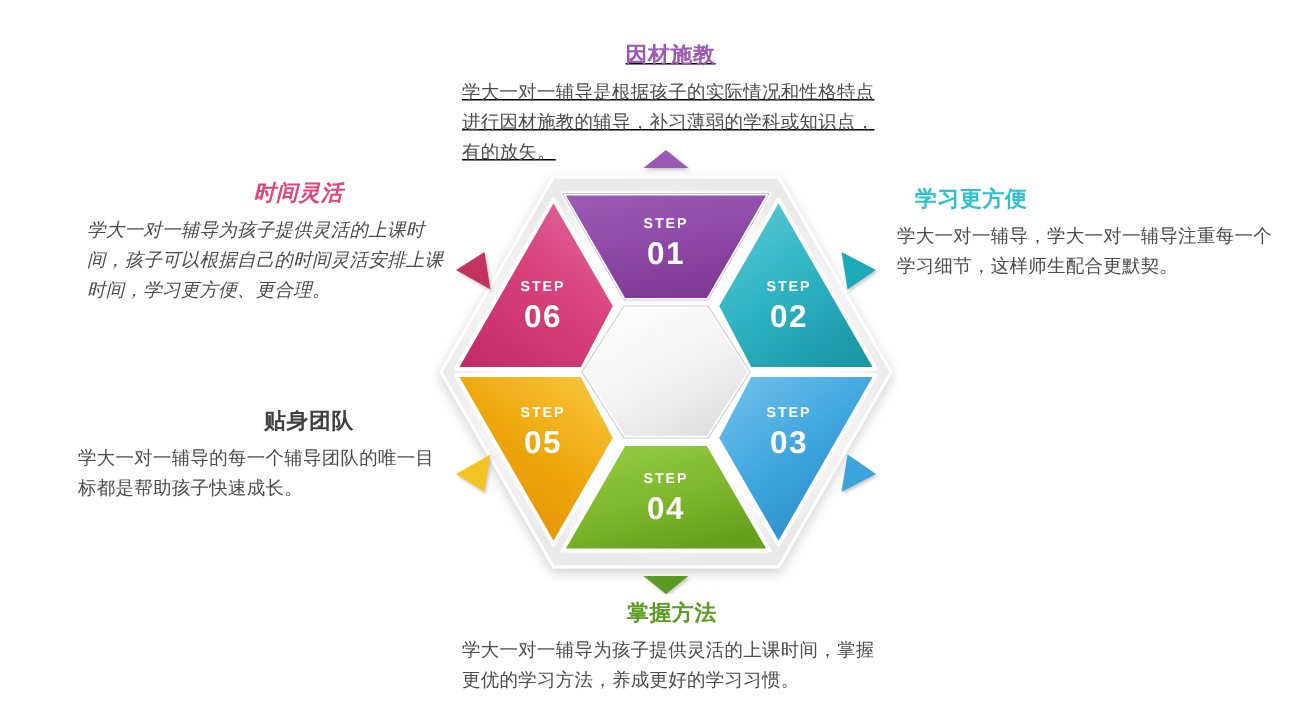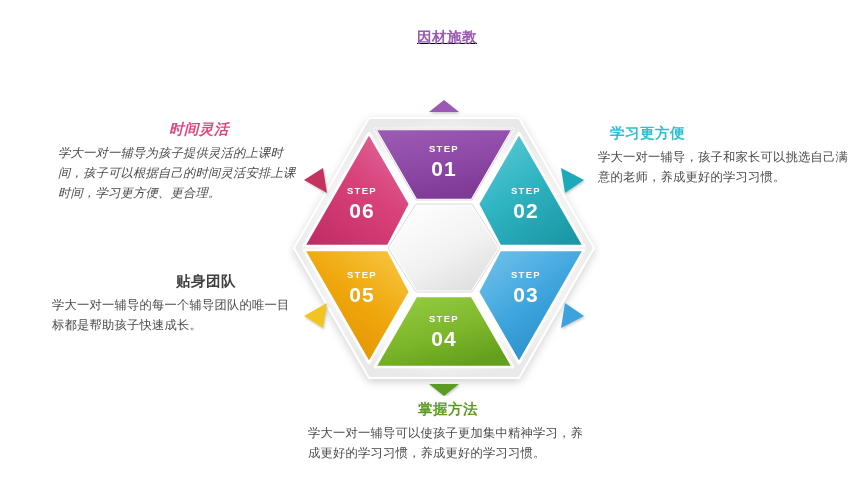--- a/index.html
+++ b/index.html
@@ -93,6 +93,7 @@
 
   <div class="block" id="blk-top">
     <div class="b-title" style="color: rgb(155, 88, 181);">因材施教</div>
+    <div class="b-body">学大一对一辅导是根据孩子的实际情况和性格特点进行因材施教的辅导，补习薄弱的学科或知识点，有的放矢。</div>
   </div>
 
   <div class="block" id="blk-right-top">

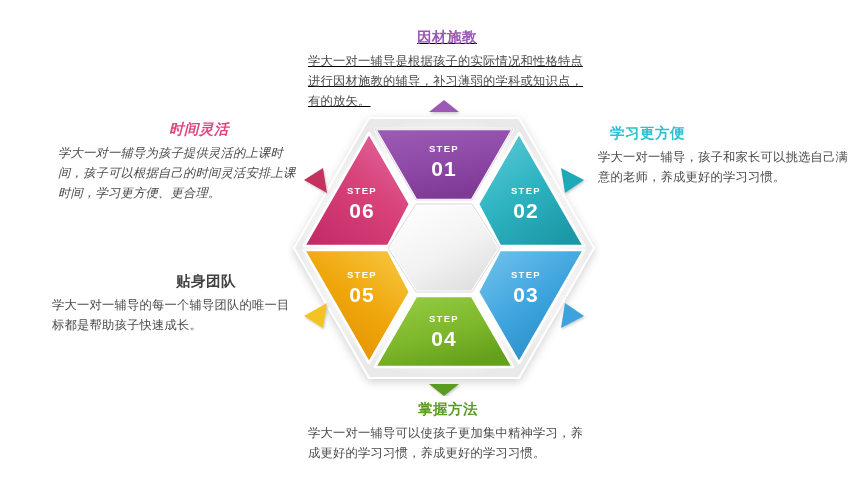--- a/index.html
+++ b/index.html
@@ -98,7 +98,7 @@
 
   <div class="block" id="blk-right-top">
     <div class="b-title" style="color: rgb(44, 192, 208);">学习更方便</div>
-    <div class="b-body">学大一对一辅导，孩子和家长可以挑选自己满意的老师，养成更好的学习习惯。</div>
+    <div class="b-body">学大一对一辅导，学大一对一辅导注重每一个学习细节，这样师生配合更默契。</div>
   </div>
 
 

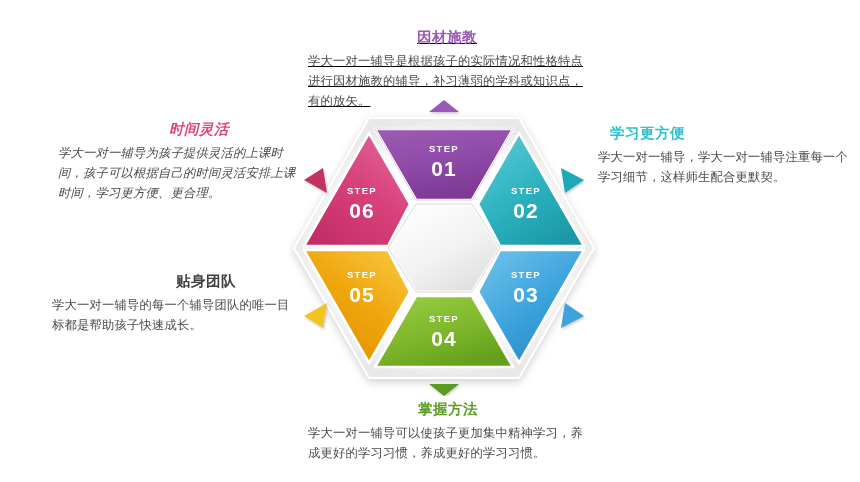--- a/index.html
+++ b/index.html
@@ -104,7 +104,7 @@
 
   <div class="block" id="blk-bottom">
     <div class="b-title" style="color: rgb(90, 156, 33);">掌握方法</div>
-    <div class="b-body">学大一对一辅导可以使孩子更加集中精神学习，养成更好的学习习惯，养成更好的学习习惯。</div>
+    <div class="b-body">学大一对一辅导为孩子提供灵活的上课时间，掌握更优的学习方法，养成更好的学习习惯。</div>
   </div>
 
   <div class="block" id="blk-left-bot">

